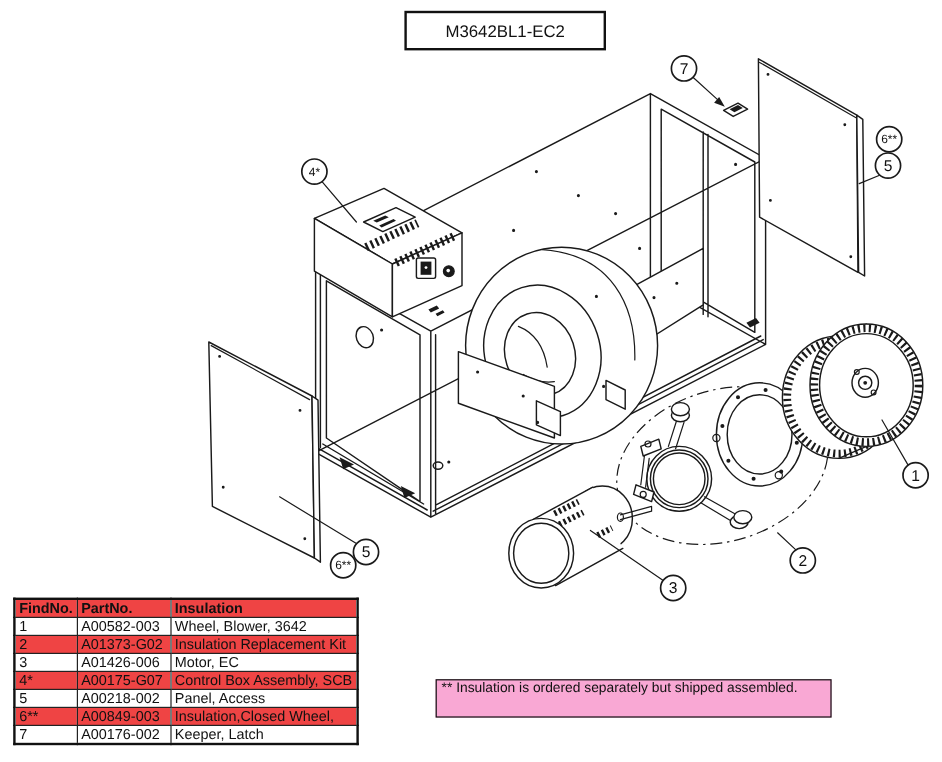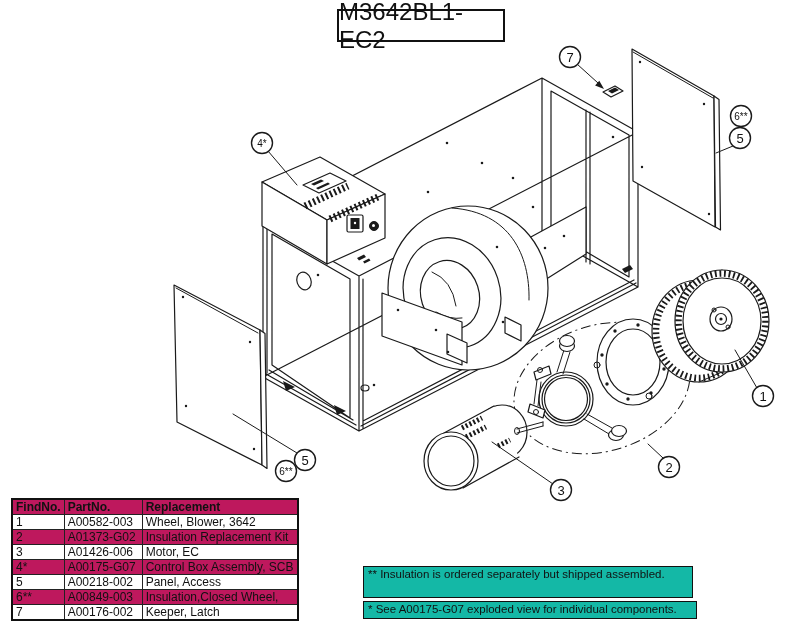--- a/index.html
+++ b/index.html
@@ -20,7 +20,7 @@
   .co-text-sm{font-family:"Liberation Sans",sans-serif;font-size:10px;fill:#111;text-anchor:middle;}
   
   .title-box{position:absolute;left:337px;top:9px;width:164px;height:29px;border:2px solid #111;
-             display:flex;align-items:center;justify-content:center;font-size:24px;background:#fff;}
+             display:flex;align-items:center;justify-content:center;font-size:14px;background:#fff;}
   
   .parts-table{position:absolute;left:11px;top:498px;border-collapse:collapse;background:#fff;
                font-size:12px;border:2px solid #111;table-layout:fixed;}

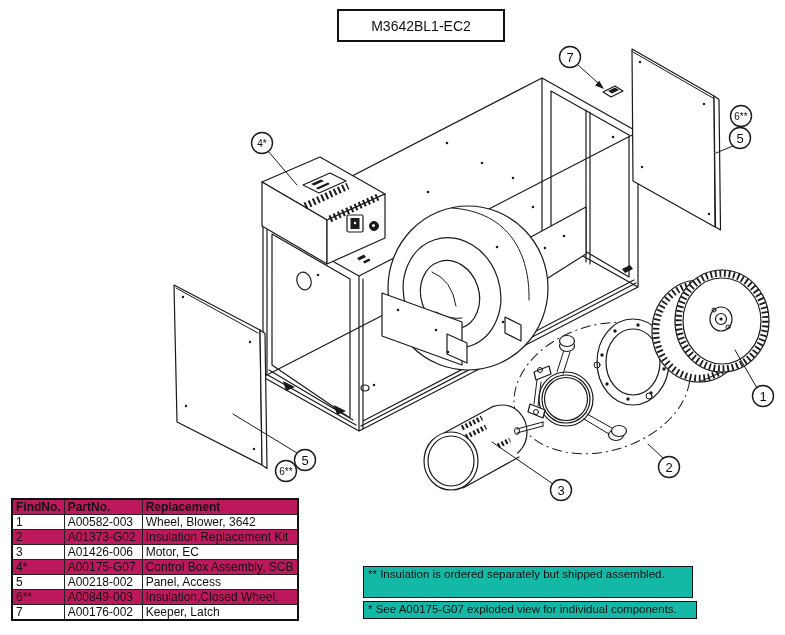--- a/index.html
+++ b/index.html
@@ -28,7 +28,7 @@
                overflow:hidden;white-space:nowrap;text-align:left;}
   .parts-table th{font-weight:bold;}
   .c1{width:49px;}.c2{width:78px;}.c3{width:151px;}
-  .shaded{background:#be185d;margin-left:40px;}
+  .shaded{background:#ef4444;margin-left:40px;}
   
   .note{position:absolute;border:1px solid #111;background:#14b8a6;font-size:11.5px;line-height:15px;
         padding:0 4px;white-space:nowrap;}

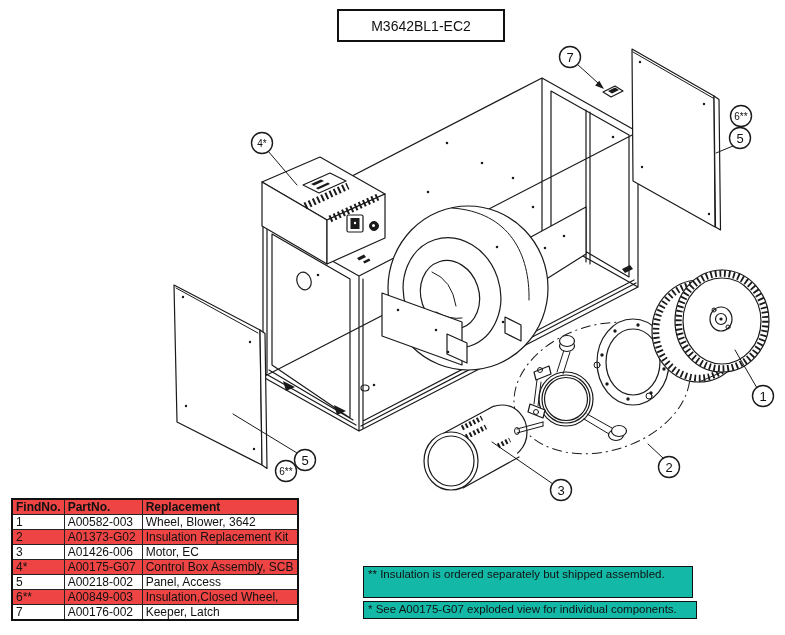--- a/index.html
+++ b/index.html
@@ -250,7 +250,7 @@
       <tr class="shaded">
         <th>FindNo.</th>
         <th>PartNo.</th>
-        <th>Replacement</th>
+        <th>Insulation</th>
       </tr>
     </thead>
     <tbody>

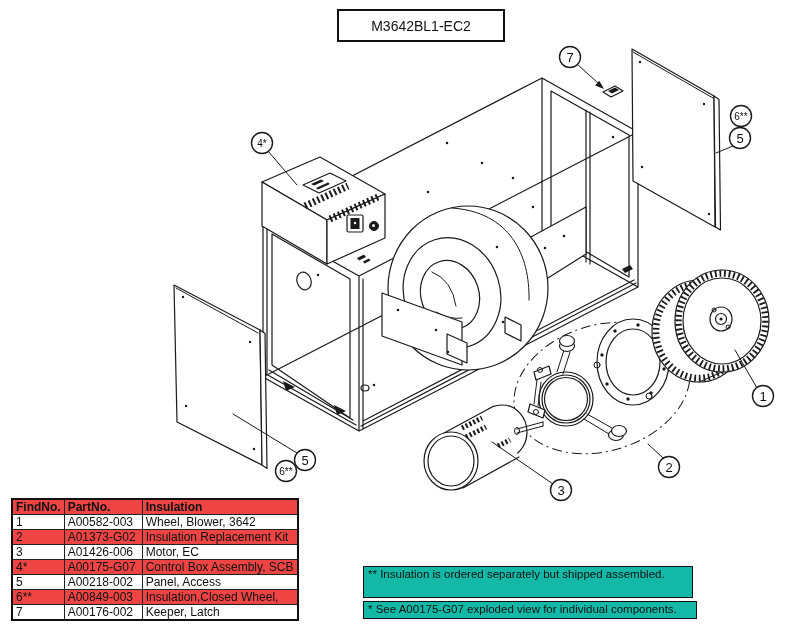--- a/index.html
+++ b/index.html
@@ -30,7 +30,7 @@
   .c1{width:49px;}.c2{width:78px;}.c3{width:151px;}
   .shaded{background:#ef4444;margin-left:40px;}
   
-  .note{position:absolute;border:1px solid #111;background:#14b8a6;font-size:11.5px;line-height:15px;
+  .note{position:absolute;border:1px solid #111;background:#f9a8d4;font-size:11.5px;line-height:15px;
         padding:0 4px;white-space:nowrap;}
   .note1{left:363px;top:566px;width:320px;height:30px;}
   .note2{left:363px;top:601px;width:324px;height:16px;}

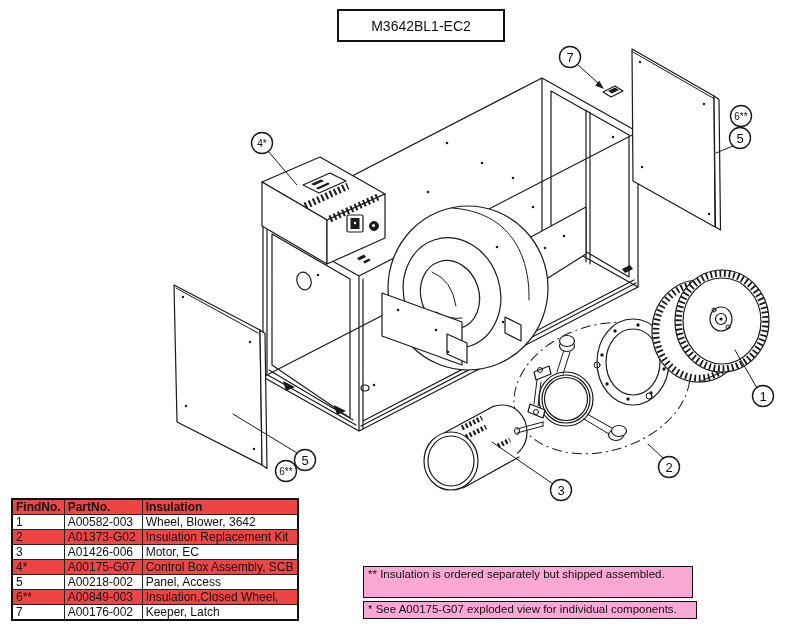--- a/index.html
+++ b/index.html
@@ -295,9 +295,6 @@
   <div class="note note1">
     <div>** Insulation is ordered separately but shipped assembled.</div>
   </div>
-  <div class="note note2">
-    <span>* See A00175-G07 exploded view for individual components.</span>
-  </div>
 
 </div>
 

